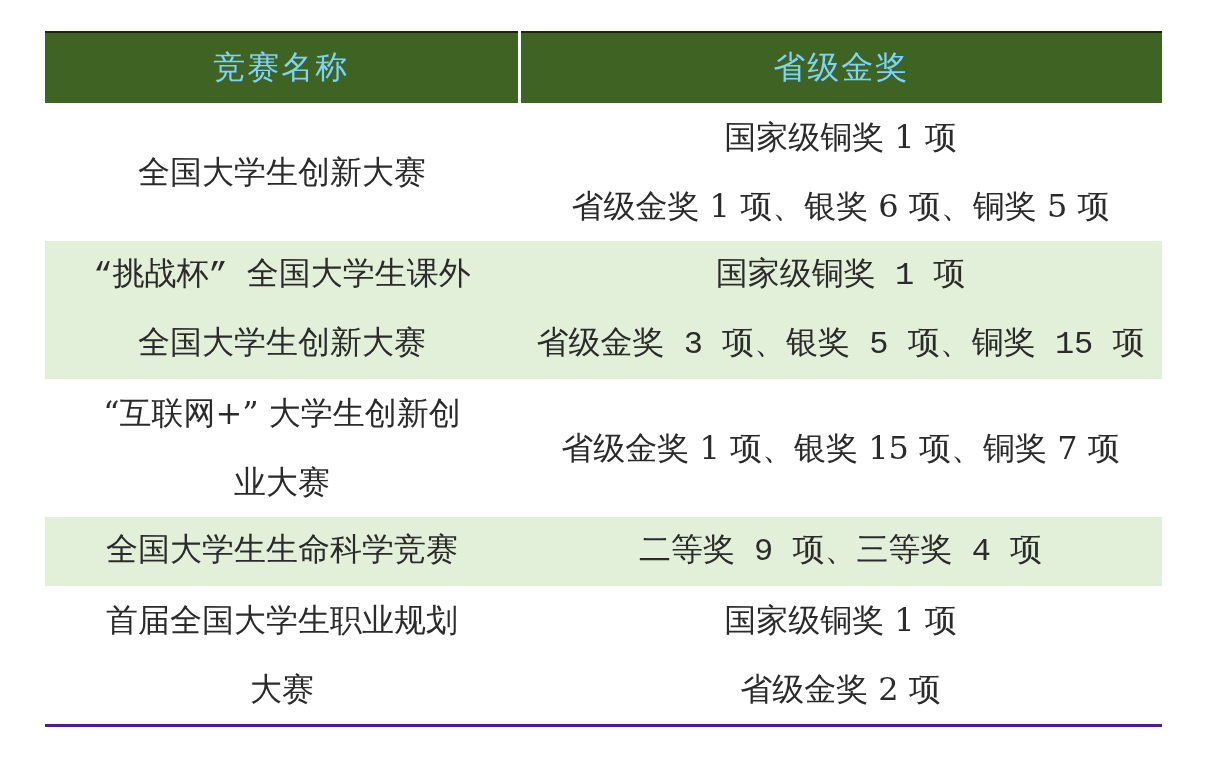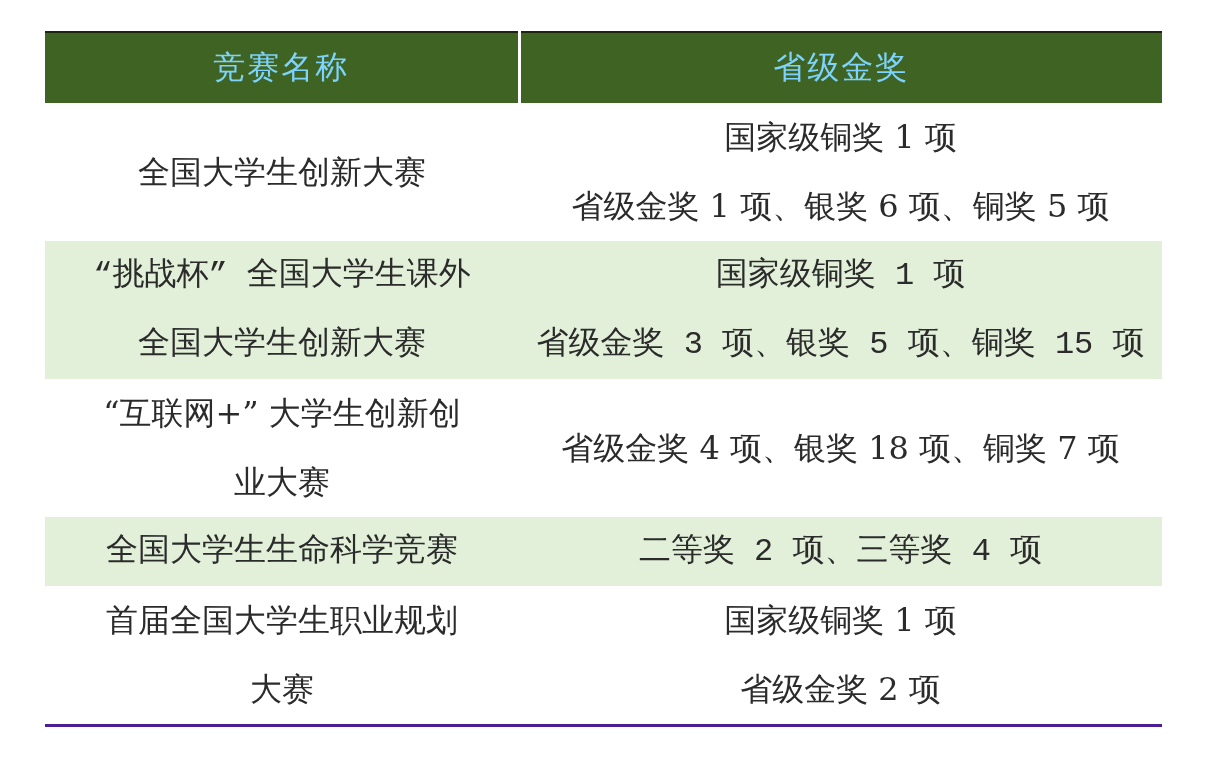--- a/index.html
+++ b/index.html
@@ -101,7 +101,7 @@
             <div class="line">业大赛</div>
           </td>
           <td>
-            <div class="line">省级金奖 4 项、银奖 18 项、铜奖 7 项</div>
+            <div class="line">省级金奖 1 项、银奖 15 项、铜奖 7 项</div>
           </td>
         </tr>
         <tr class="shaded">

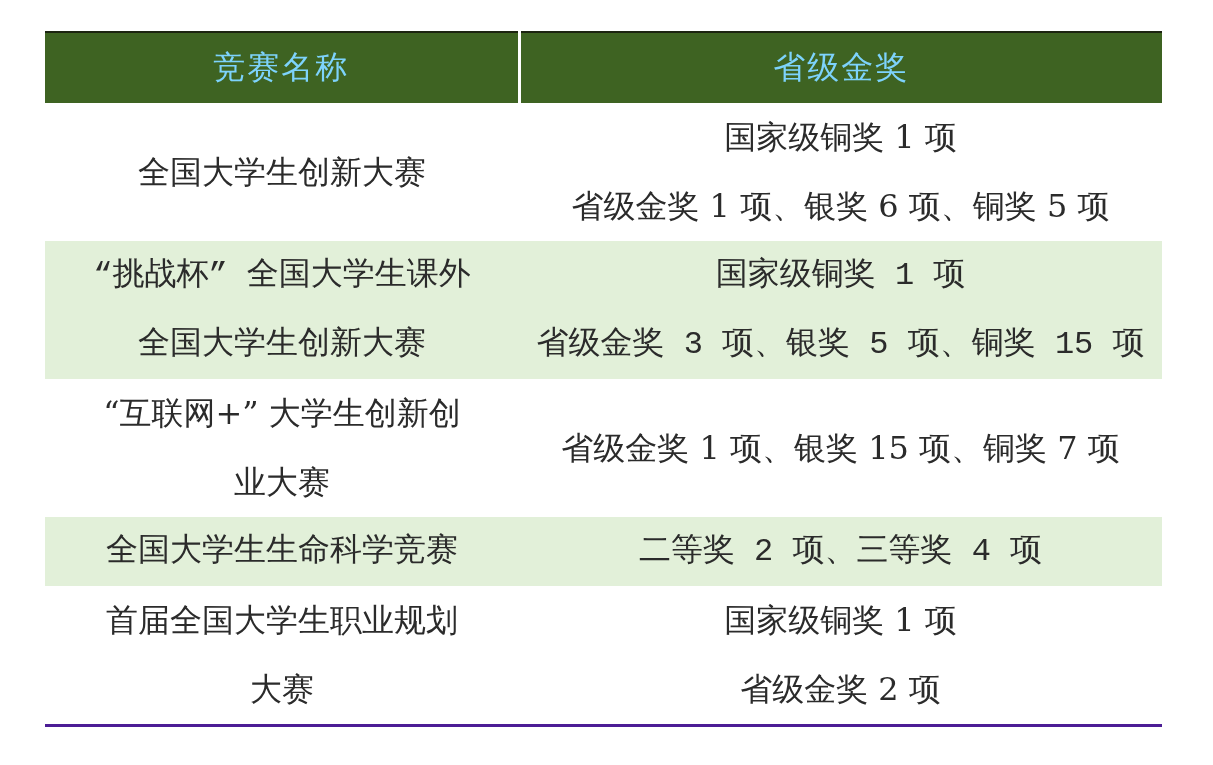--- a/index.html
+++ b/index.html
@@ -109,7 +109,7 @@
             <div class="line">全国大学生生命科学竞赛</div>
           </td>
           <td>
-            <div class="line">二等奖 2 项、三等奖 4 项</div>
+            <div class="line">二等奖 9 项、三等奖 4 项</div>
           </td>
         </tr>
         <tr>

